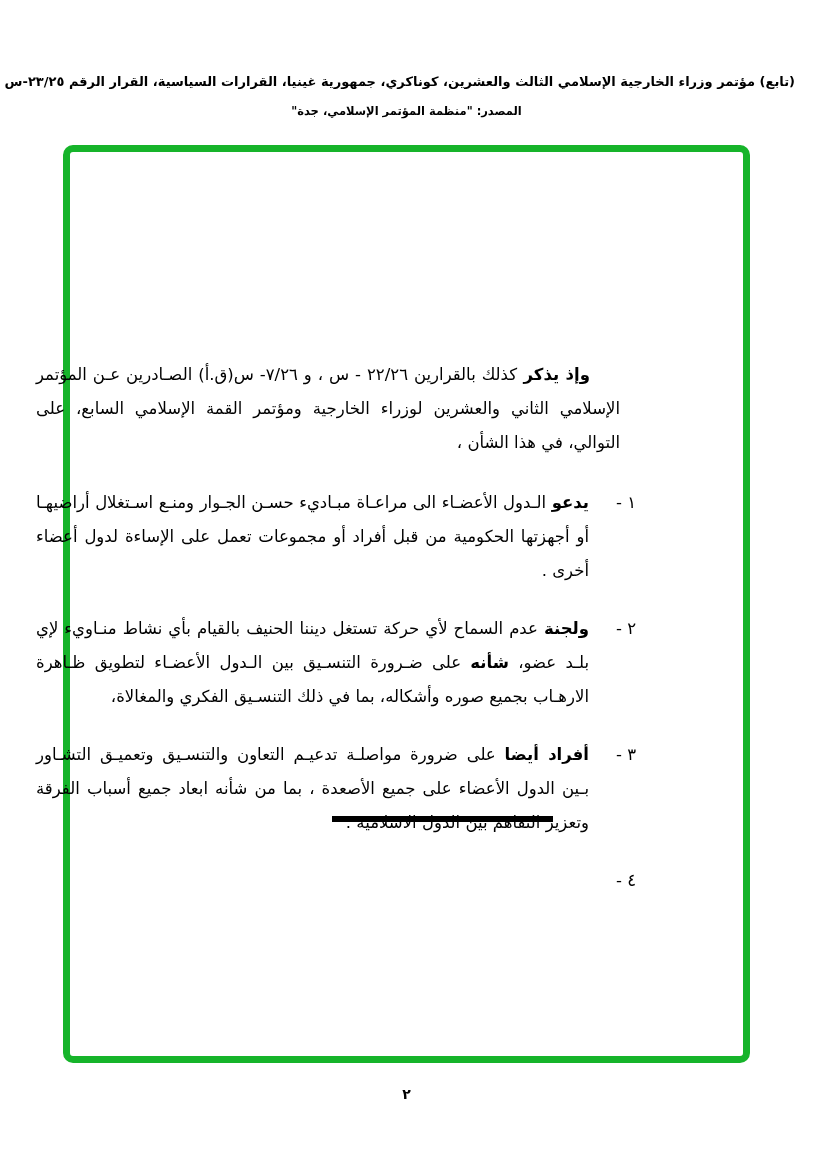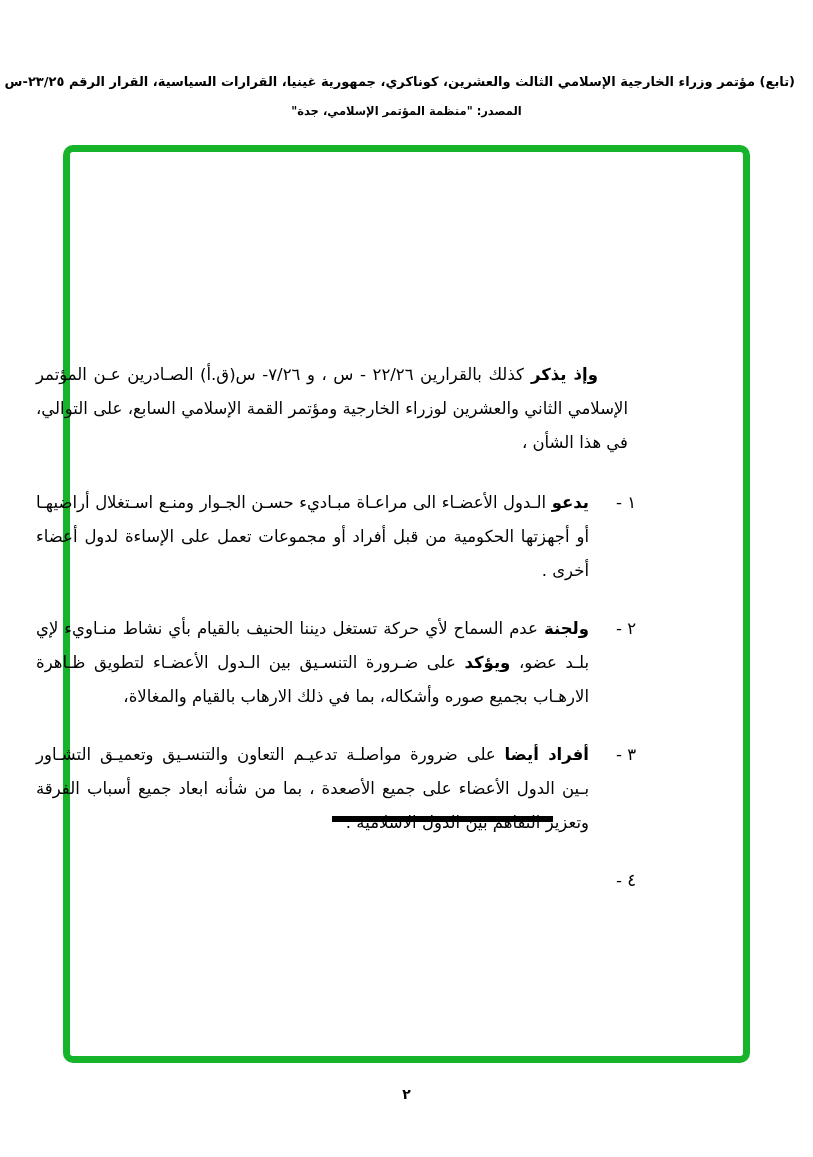--- a/index.html
+++ b/index.html
@@ -24,7 +24,7 @@
     position:absolute;top:206px;right:107px;width:600px;
     direction:rtl;text-align:justify;font-size:16.5px;line-height:34px;
   }
-  .intro{margin:0 8px 26px 0;text-indent:30px;}
+  .intro{margin:0 16px 26px 0;text-indent:30px;}
   .item{position:relative;padding-right:47px;margin-bottom:24px;}
   .item .num{position:absolute;right:0;top:0;}
   .rule{position:absolute;left:332px;top:816px;width:221px;height:6px;background:#000;}

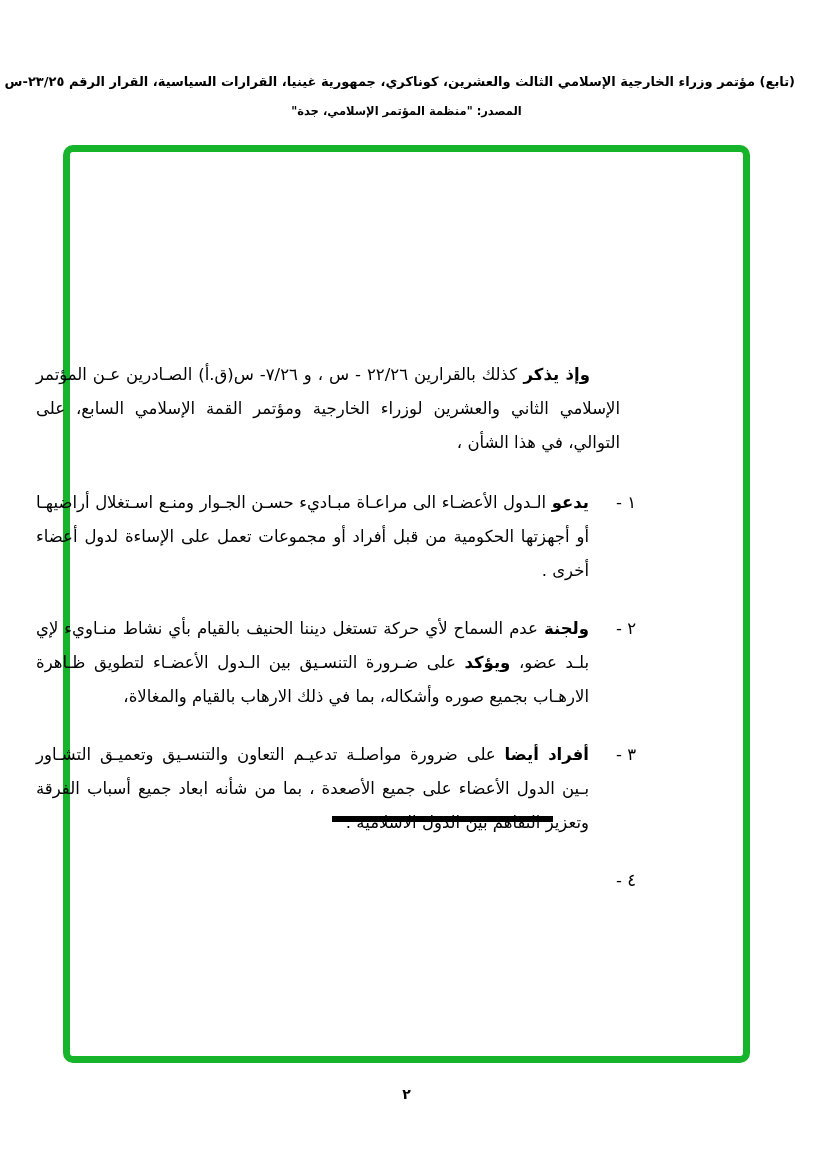--- a/index.html
+++ b/index.html
@@ -54,7 +54,7 @@
 
   <div class="item">
     <span class="num">٢ -</span>
-    <span class="body"><b>ولجنة</b><span> عدم السماح لأي حركة تستغل ديننا الحنيف بالقيام بأي نشاط منـاويء لإي بلـد عضو، </span><b>ويؤكد</b><span> على ضـرورة التنسـيق بين الـدول الأعضـاء لتطويق ظـاهرة الارهـاب بجميع صوره وأشكاله، بما في ذلك الارهاب بالقيام والمغالاة،</span></span>
+    <span class="body"><b>ولجنة</b><span> عدم السماح لأي حركة تستغل ديننا الحنيف بالقيام بأي نشاط منـاويء لإي بلـد عضو، </span><b>ويؤكد</b><span> على ضـرورة التنسـيق بين الـدول الأعضـاء لتطويق ظـاهرة الارهـاب بجميع صوره وأشكاله، بما في ذلك التنسـيق الفكري والمغالاة،</span></span>
   </div>
 
   <div class="item">

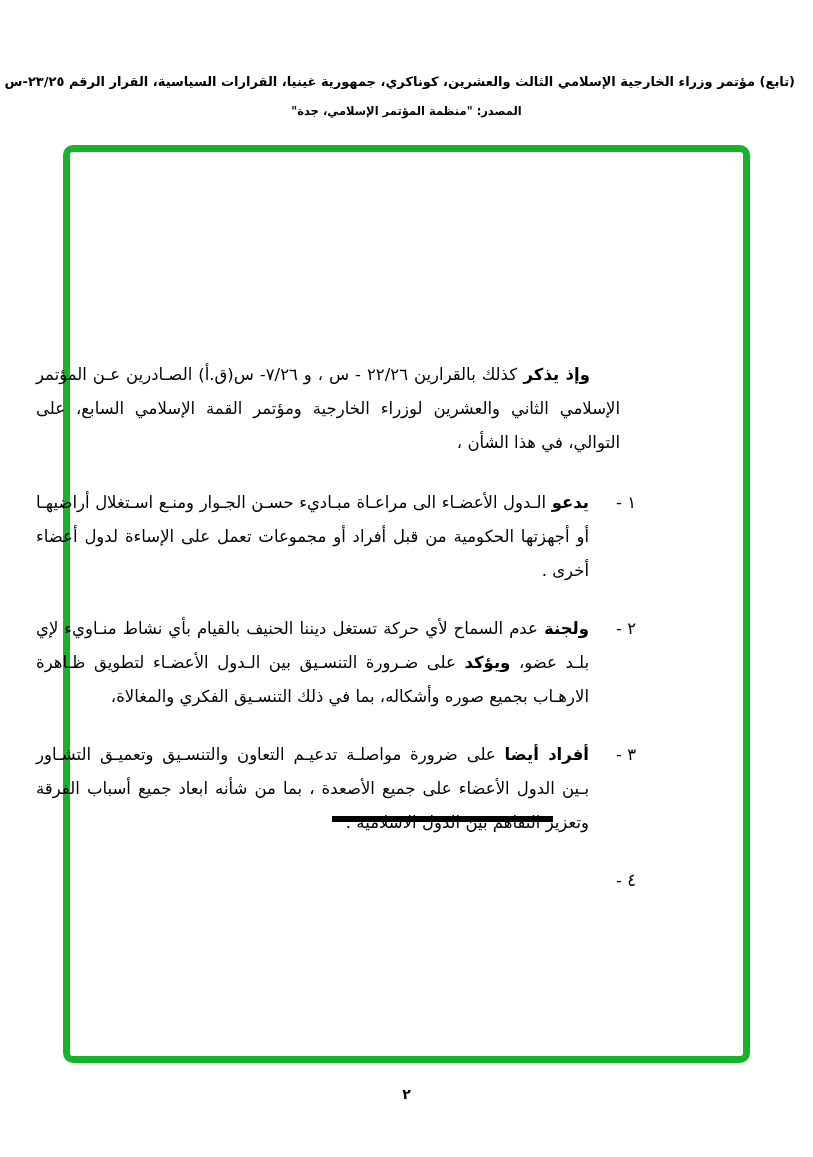--- a/index.html
+++ b/index.html
@@ -54,7 +54,7 @@
 
   <div class="item">
     <span class="num">٢ -</span>
-    <span class="body"><b>ولجنة</b><span> عدم السماح لأي حركة تستغل ديننا الحنيف بالقيام بأي نشاط منـاويء لإي بلـد عضو، </span><b>ويؤكد</b><span> على ضـرورة التنسـيق بين الـدول الأعضـاء لتطويق ظـاهرة الارهـاب بجميع صوره وأشكاله، بما في ذلك التنسـيق الفكري والمغالاة،</span></span>
+    <span class="body"><b>ولجنة</b><span> عدم السماح لأي حركة تستغل ديننا الحنيف بالقيام بأي نشاط منـاويء لإي بلـد عضو، </span><b>شأنه</b><span> على ضـرورة التنسـيق بين الـدول الأعضـاء لتطويق ظـاهرة الارهـاب بجميع صوره وأشكاله، بما في ذلك التنسـيق الفكري والمغالاة،</span></span>
   </div>
 
   <div class="item">

